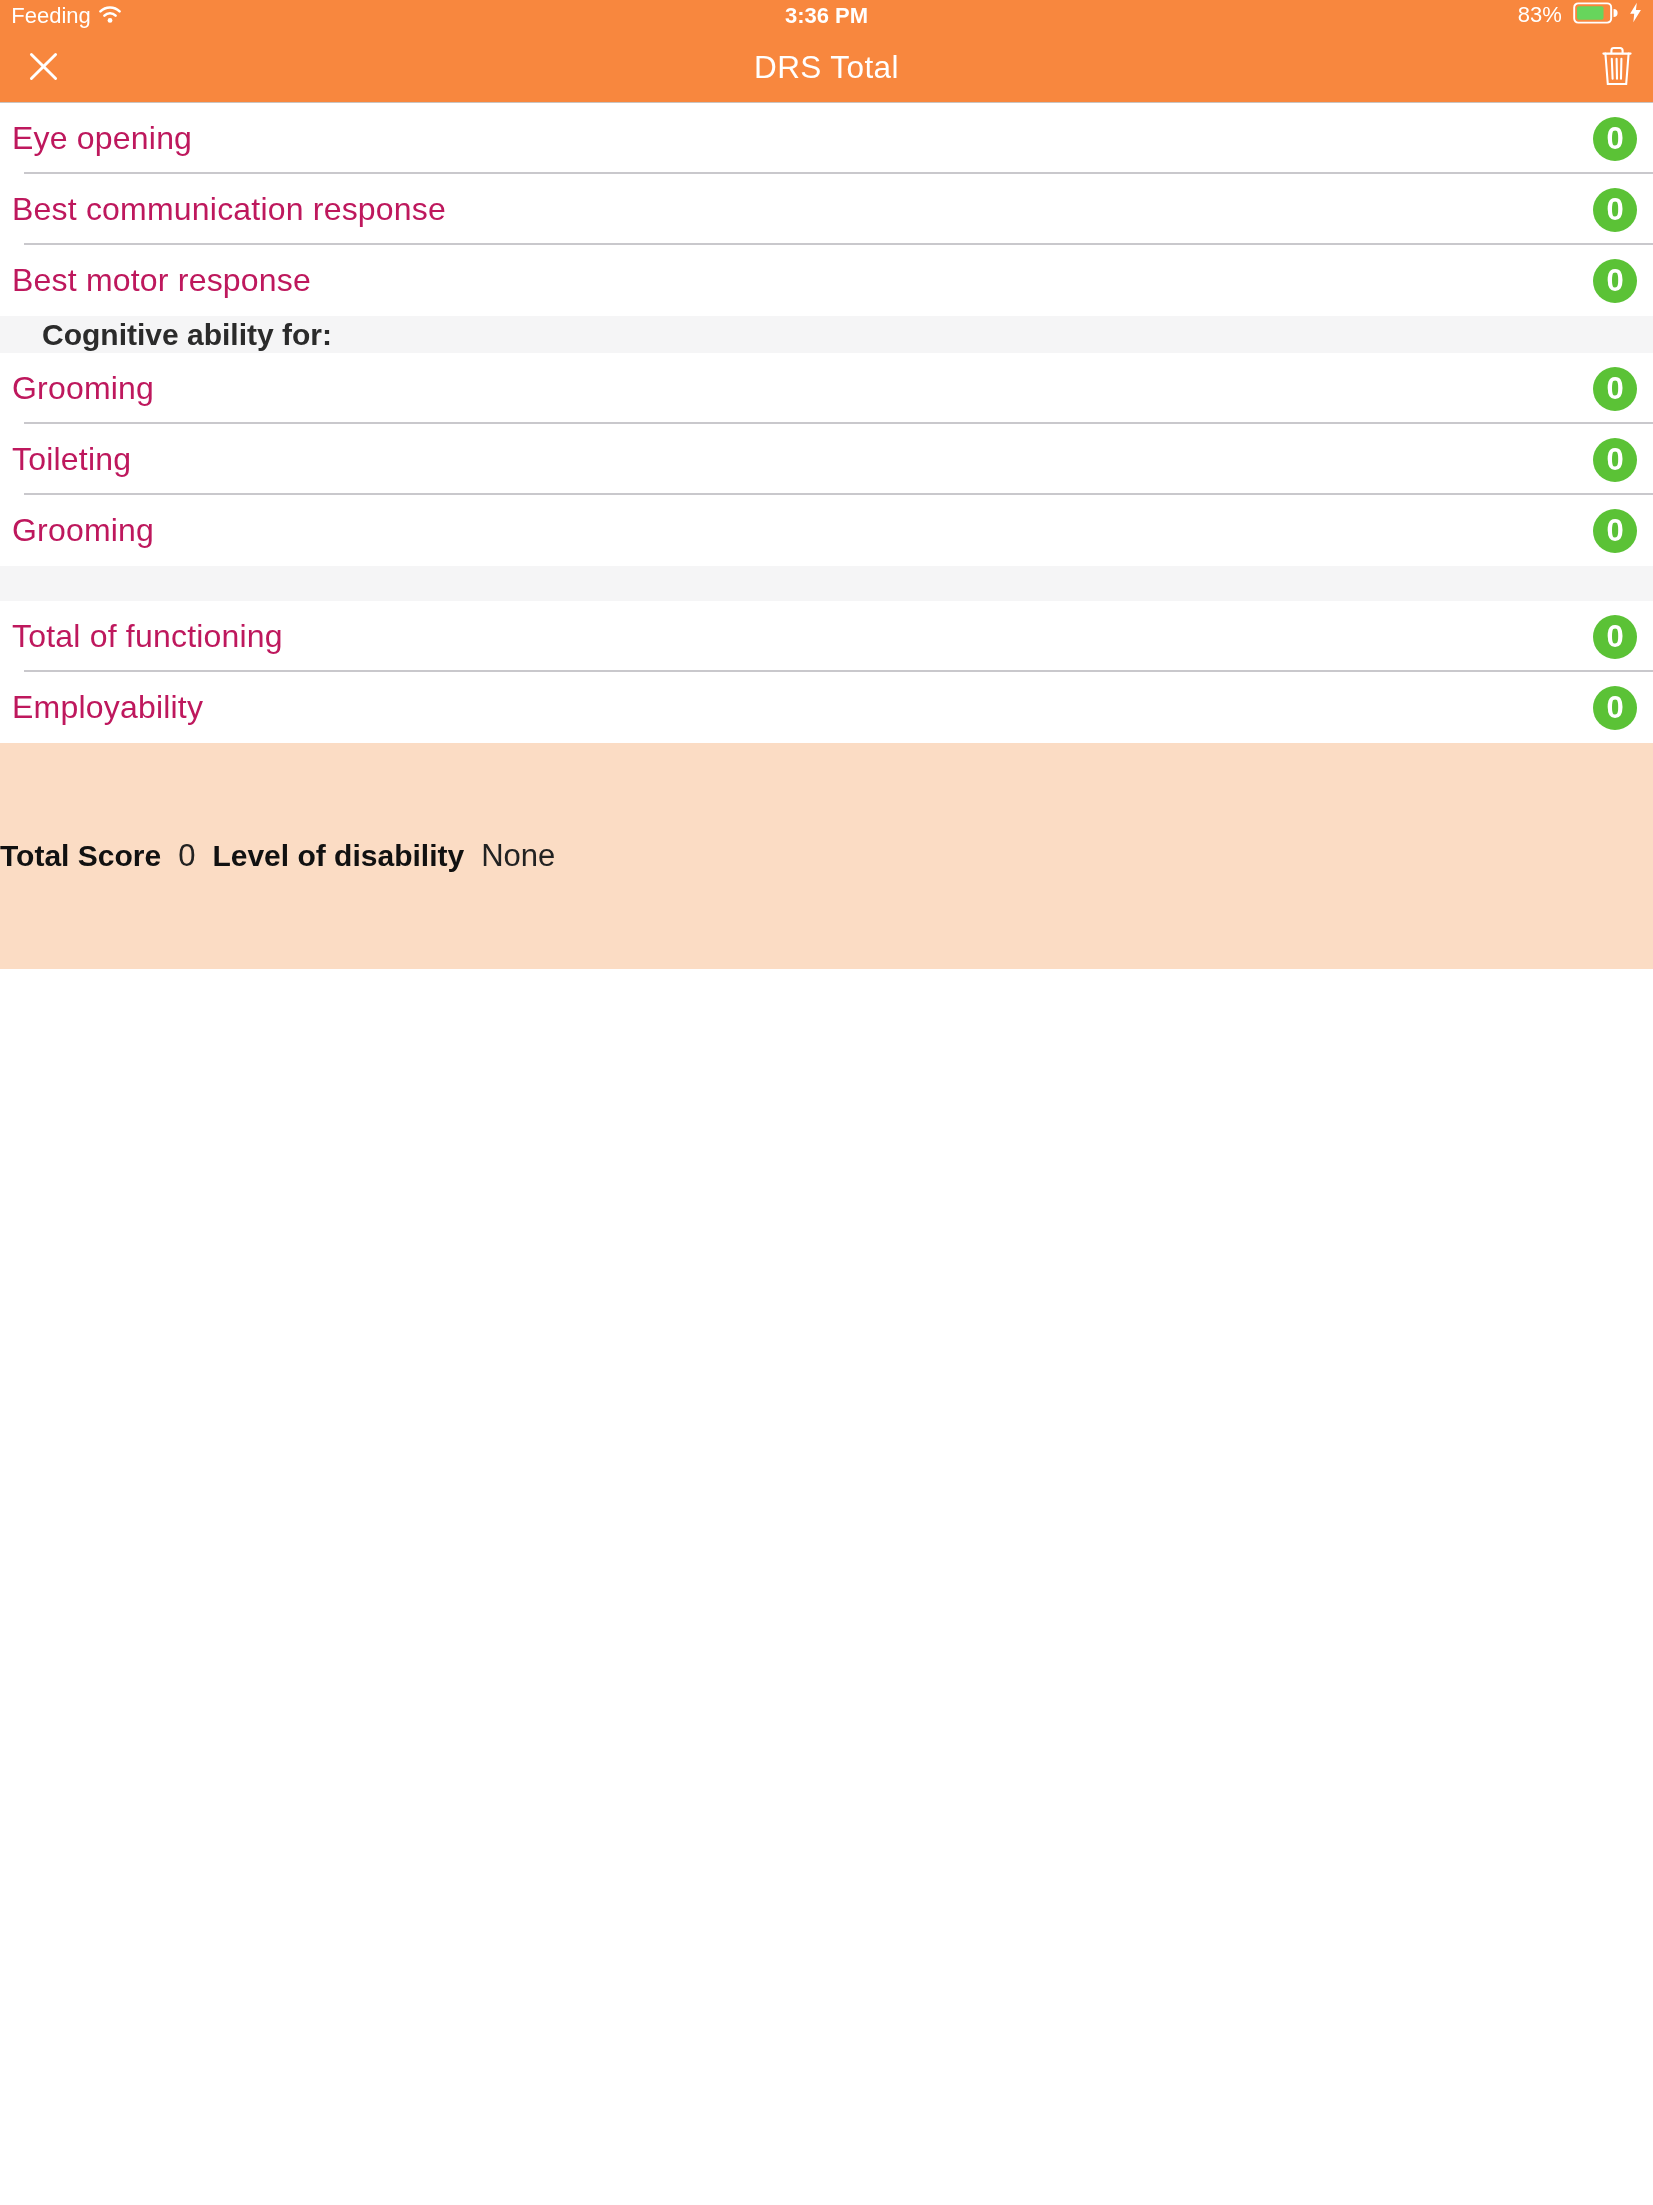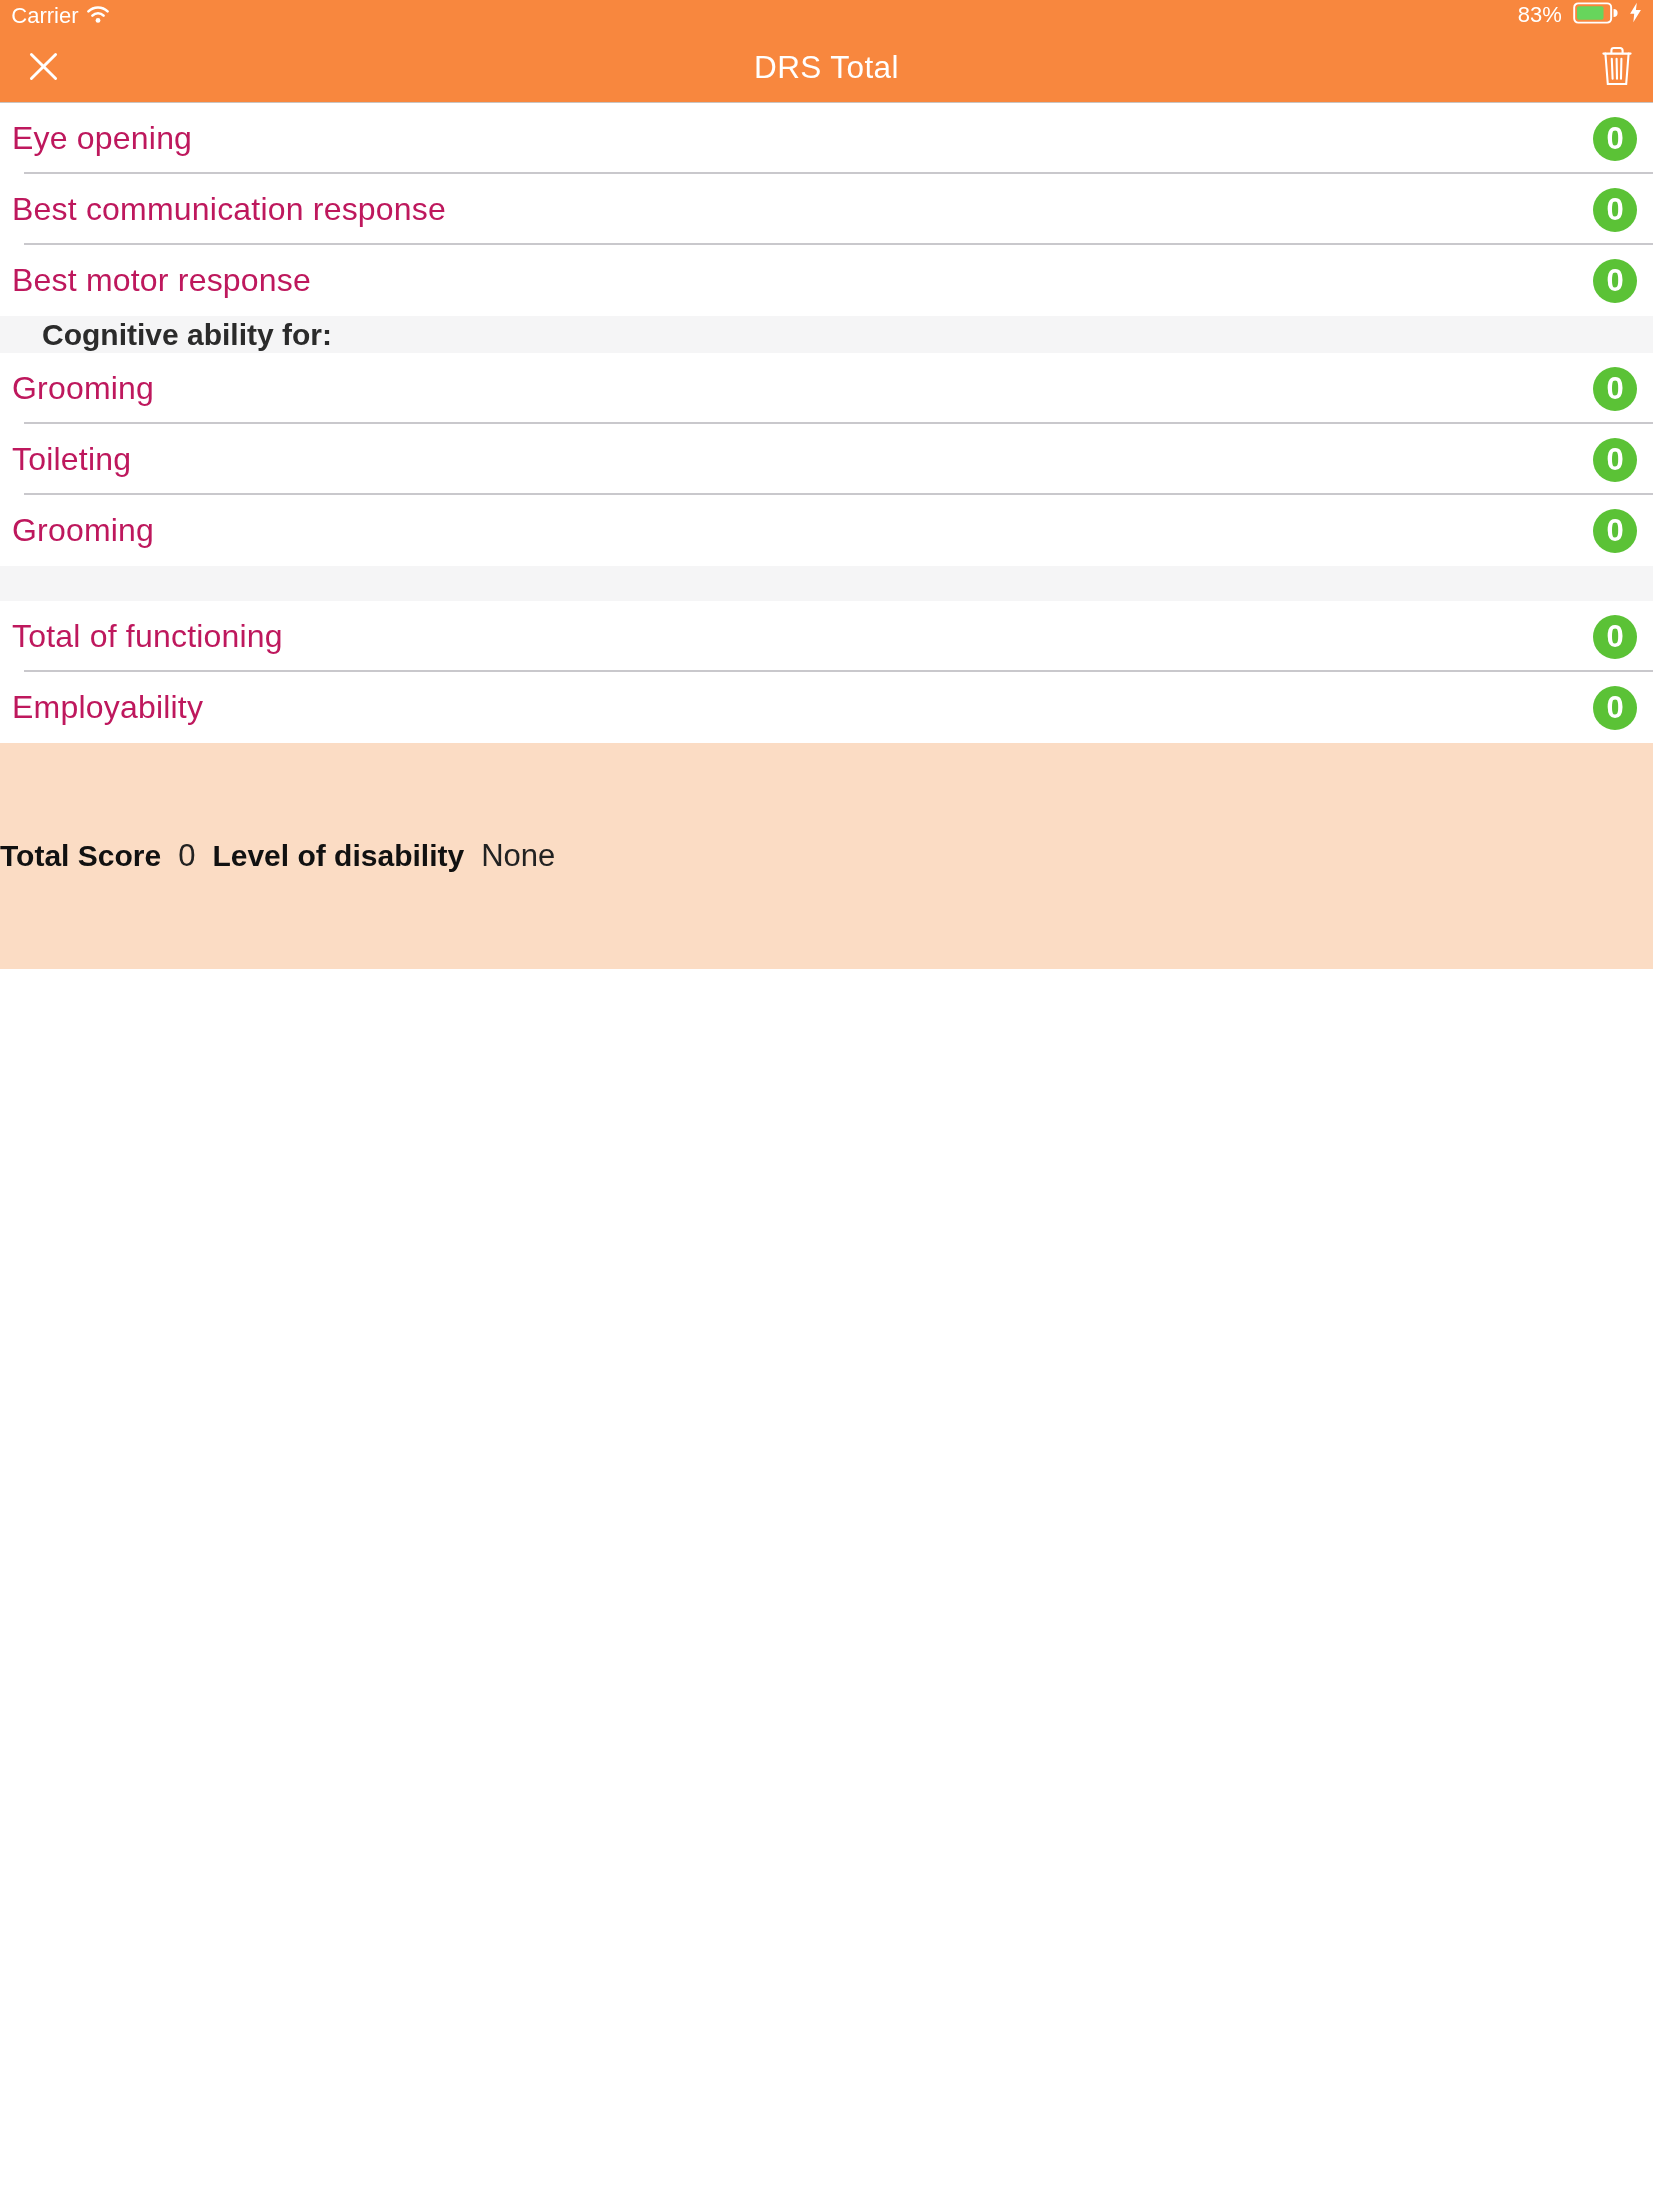--- a/index.html
+++ b/index.html
@@ -53,7 +53,7 @@
 
   <div class="status-bar" style="position:relative;">
     <div class="sb-left">
-      <span>Carrier</span>
+      <span>Feeding</span>
       <span>
         <svg width="24" height="19.4" viewBox="0 0 24 19">
           <path d="M2.4 7.2 a13.6 13.6 0 0 1 19.2 0" stroke="#fff" stroke-width="2.6" fill="none" stroke-linecap="round"></path>

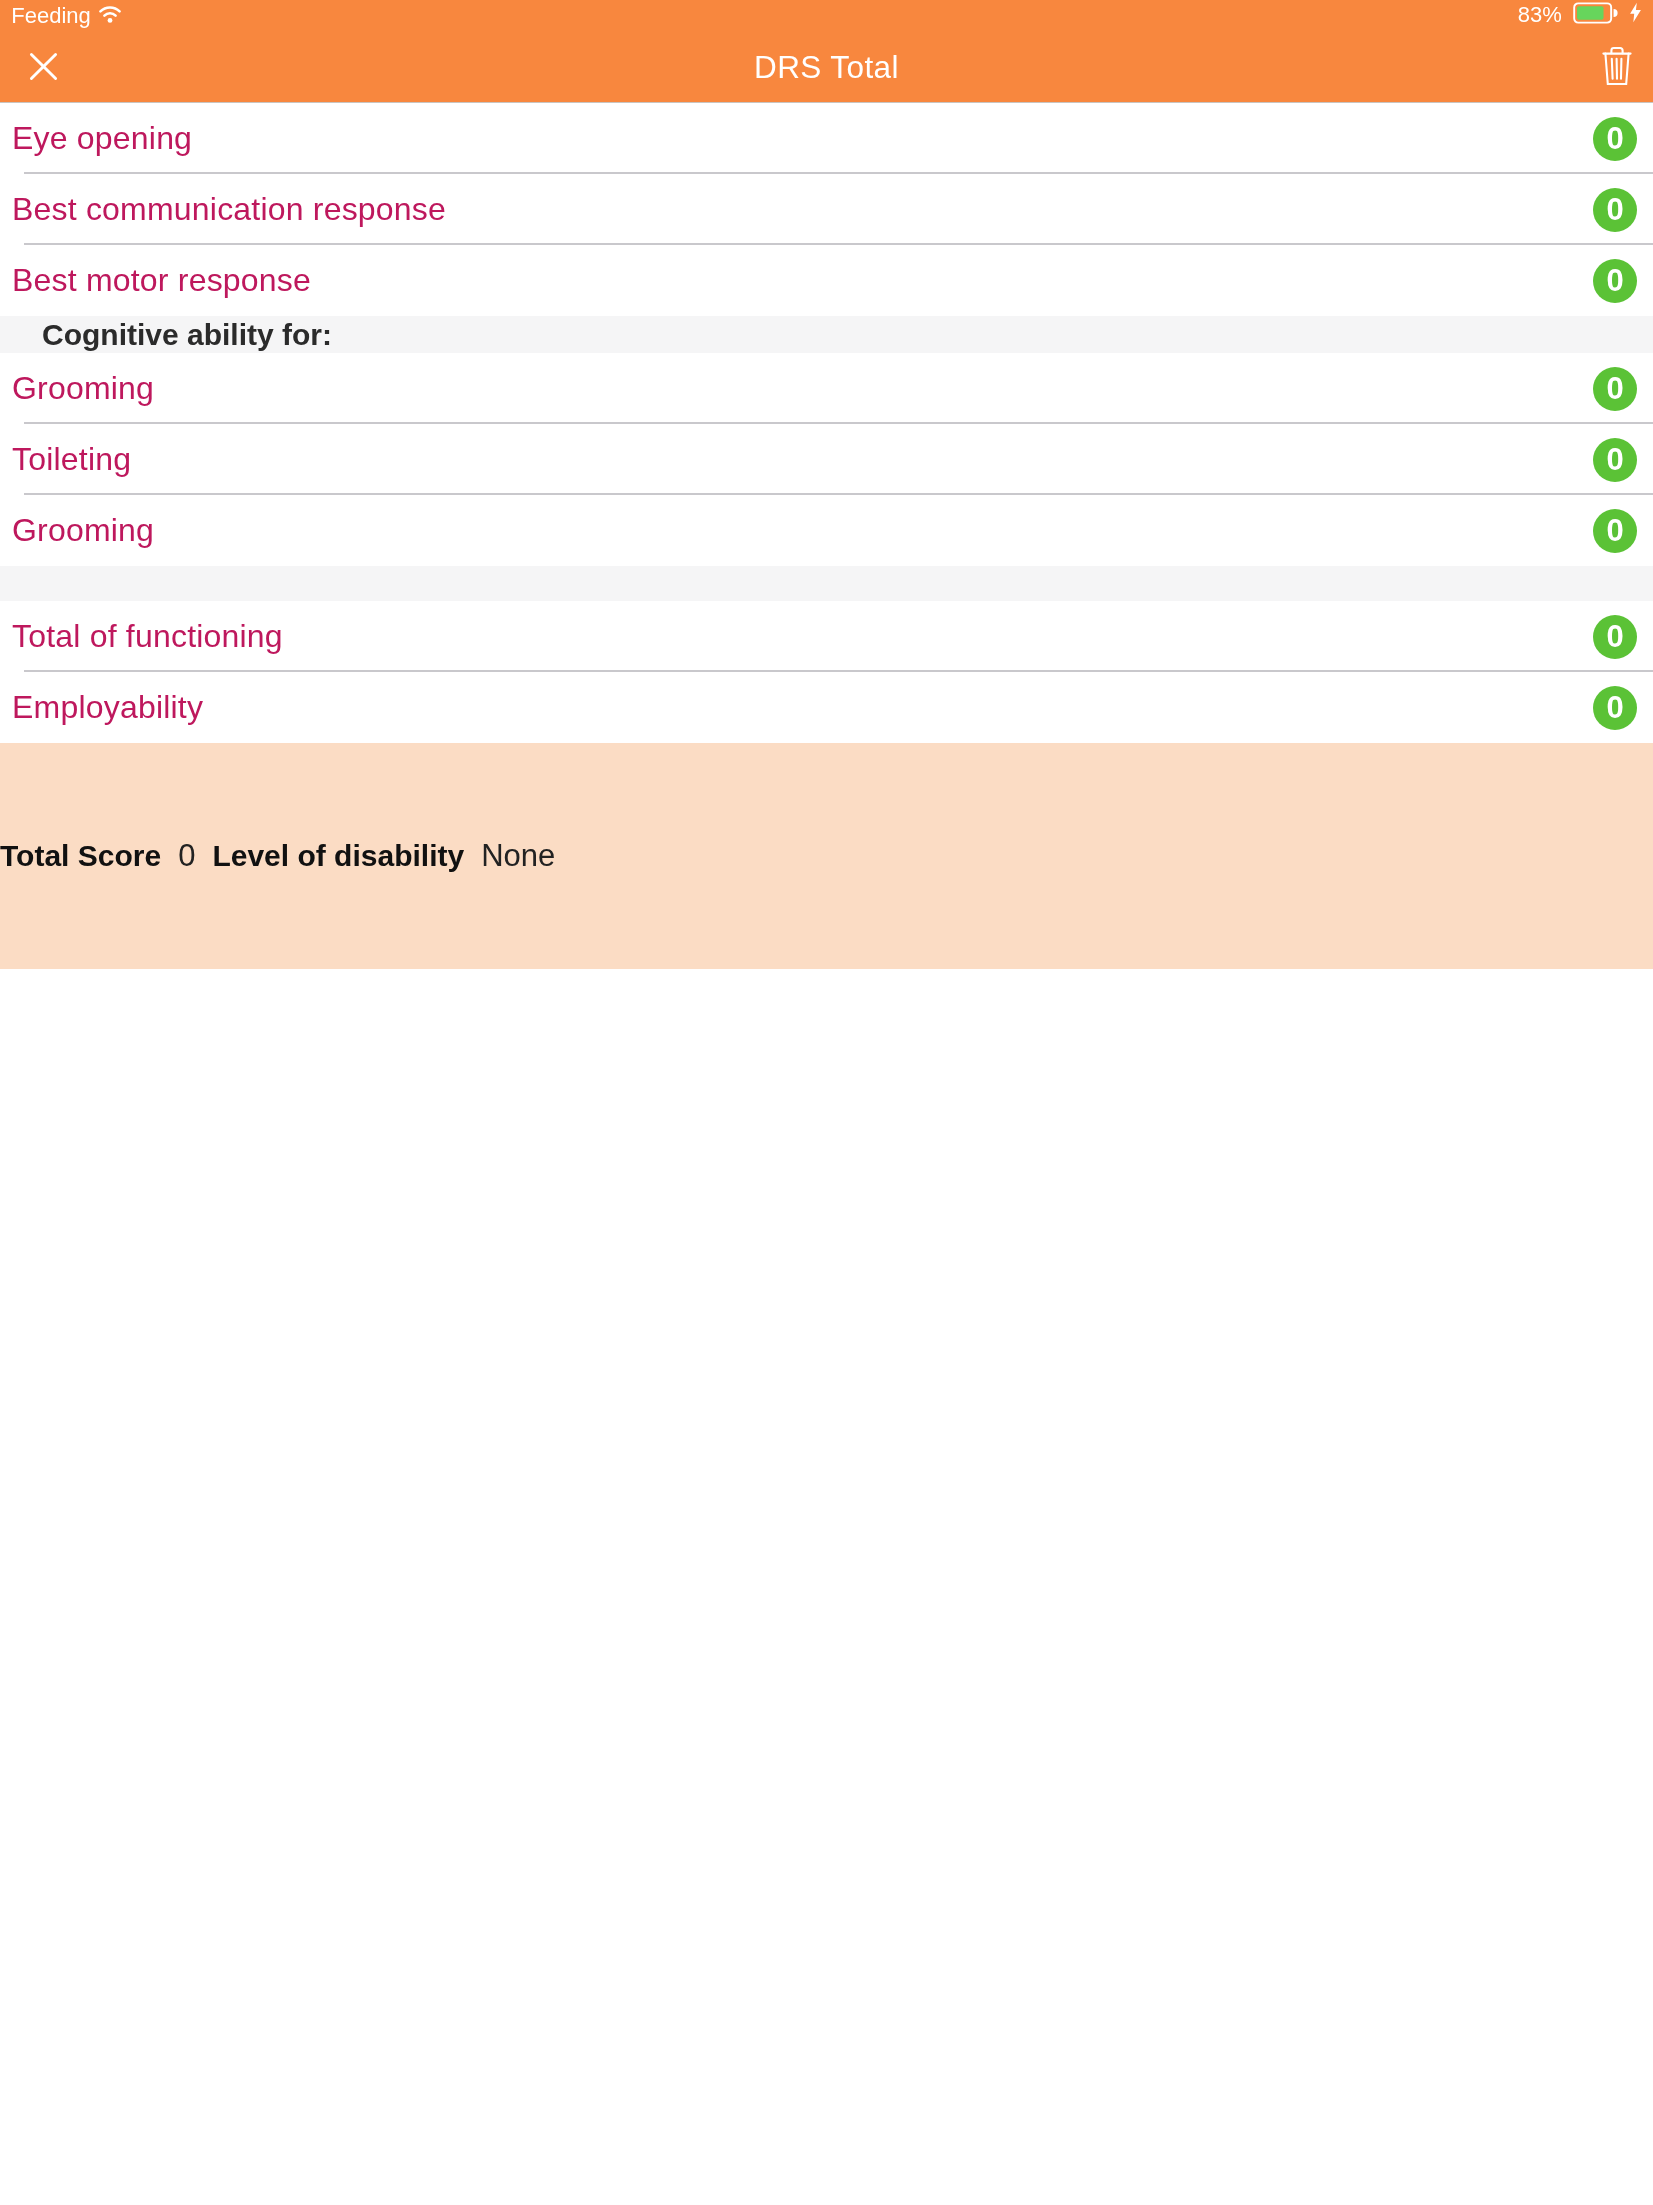--- a/index.html
+++ b/index.html
@@ -62,6 +62,7 @@
         </svg>
       </span>
     </div>
+    <div class="sb-time">3:36 PM</div>
     <div class="sb-right">
       <span>83%</span>
       <span>

